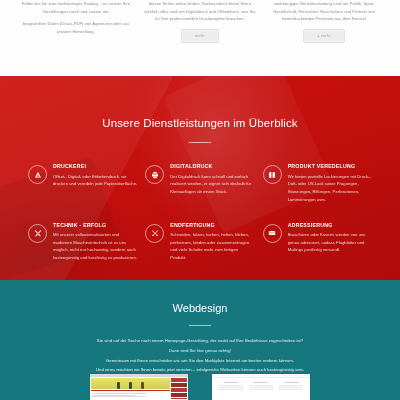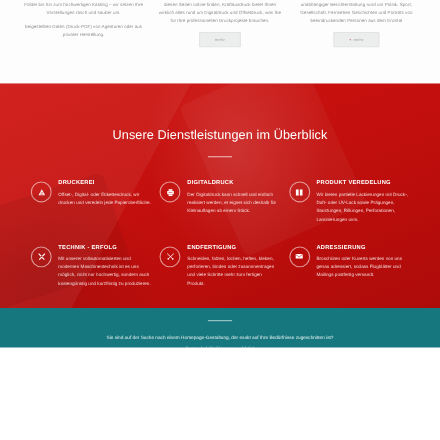--- a/index.html
+++ b/index.html
@@ -8,7 +8,7 @@
     font-family:"Liberation Sans", sans-serif;
     background:#ffffff;
   }
-  .page{width:400px;height:316px;position:relative;overflow:hidden;}
+  .page{width:400px;height:400px;position:relative;overflow:hidden;}
 
   
   .top-section{

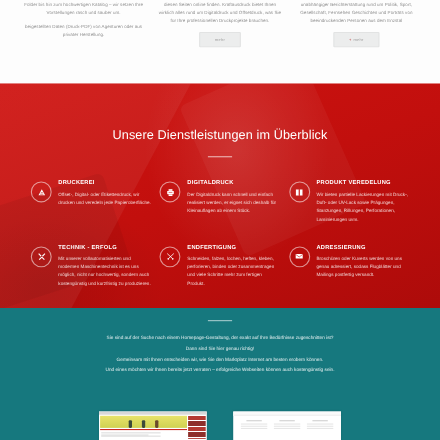--- a/index.html
+++ b/index.html
@@ -341,6 +341,7 @@
   </section>
 
   <section class="webdesign">
+    <h2 class="web-title">Webdesign</h2>
     <div class="web-rule"></div>
 
     <div class="web-copy">

